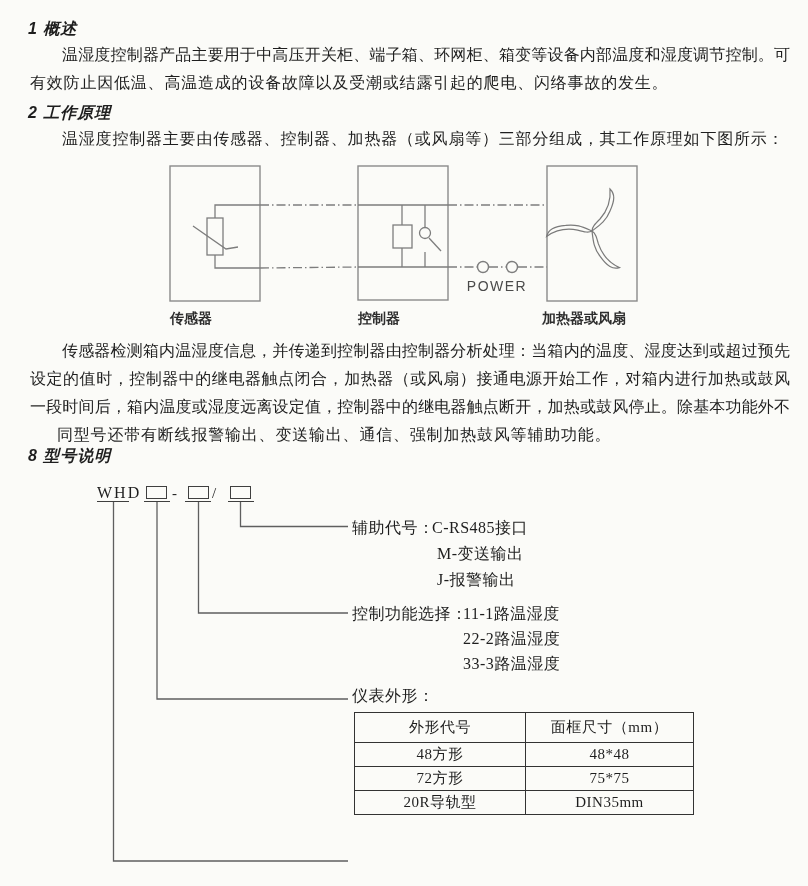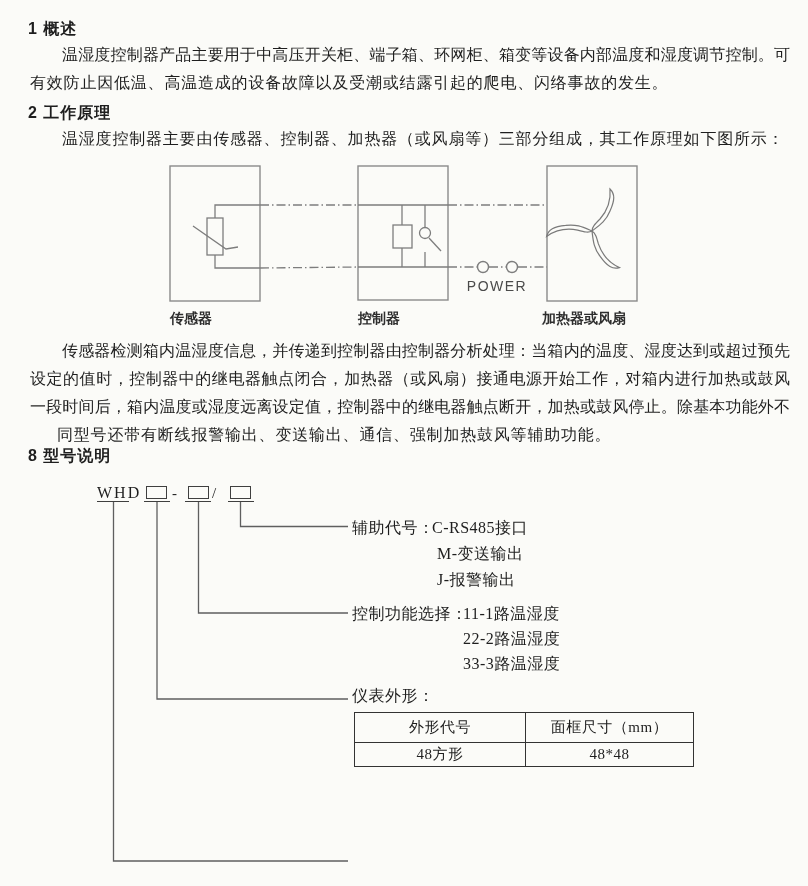--- a/index.html
+++ b/index.html
@@ -13,7 +13,7 @@
   .abs{position:absolute;}
   .h{
     font-family:"Liberation Sans","DejaVu Sans",sans-serif;
-    font-weight:bold;font-size:16px;letter-spacing:1px;white-space:nowrap;
+    font-weight:bold;font-size:16px;letter-spacing:1px;white-space:nowrap;font-style:italic;
   }
   .bodyline{
     font-size:16px;line-height:17px;white-space:nowrap;letter-spacing:0.8px;

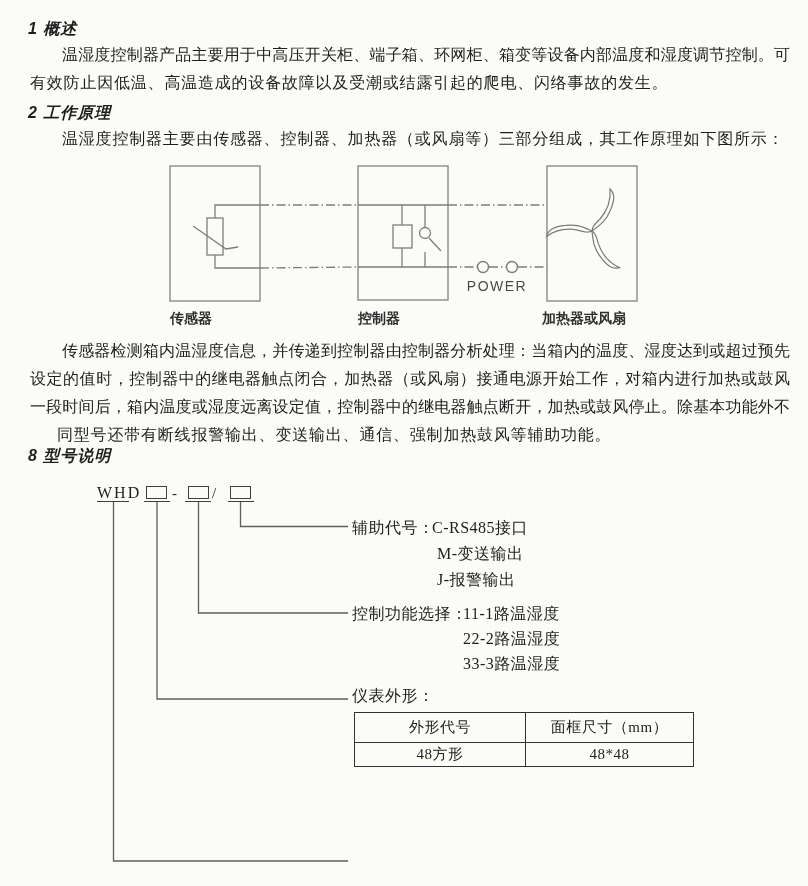--- a/index.html
+++ b/index.html
@@ -171,6 +171,10 @@
     <td>48方形</td>
     <td>48*48</td>
   </tr>
+  <tr>
+    <td>72方形</td>
+    <td>75*75</td>
+  </tr>
 </tbody>
   </table>
 

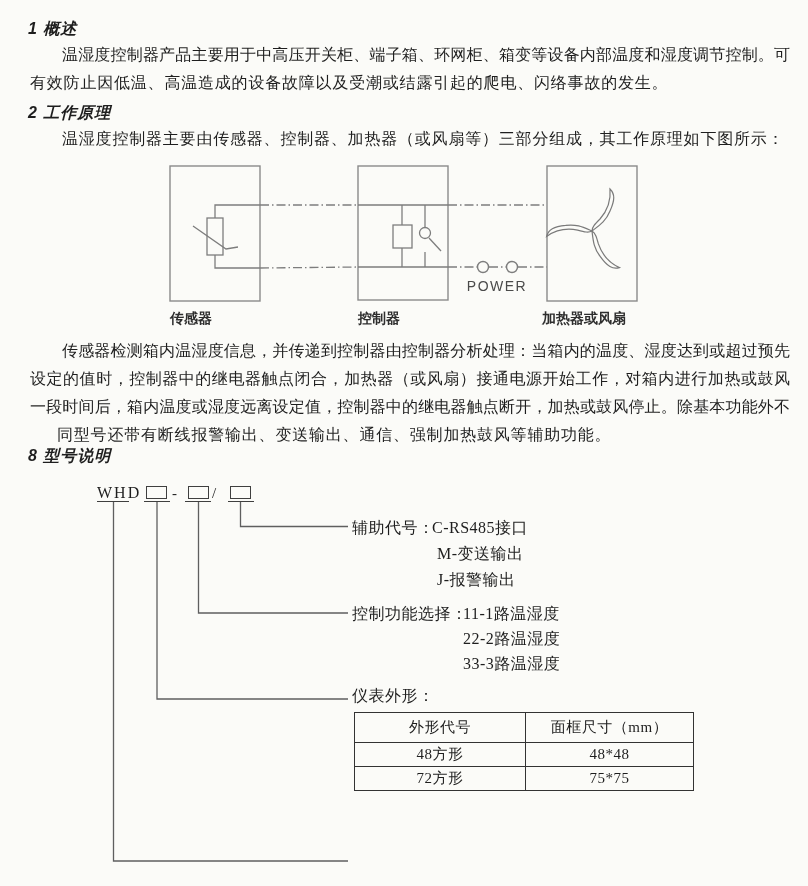--- a/index.html
+++ b/index.html
@@ -175,6 +175,10 @@
     <td>72方形</td>
     <td>75*75</td>
   </tr>
+  <tr>
+    <td>20R导轨型</td>
+    <td>DIN35mm</td>
+  </tr>
 </tbody>
   </table>
 

